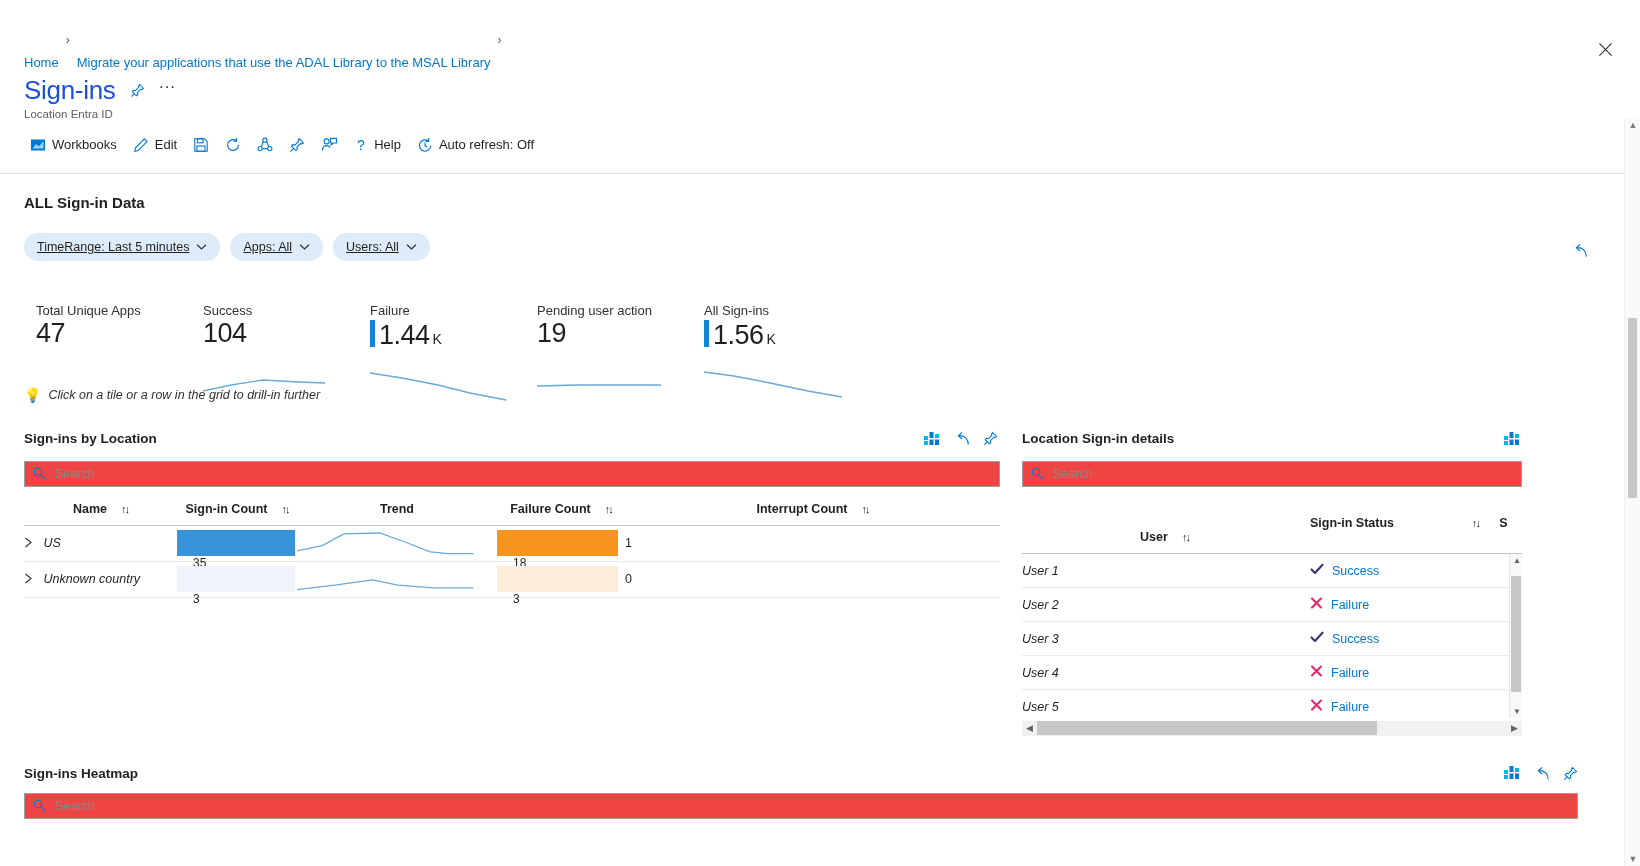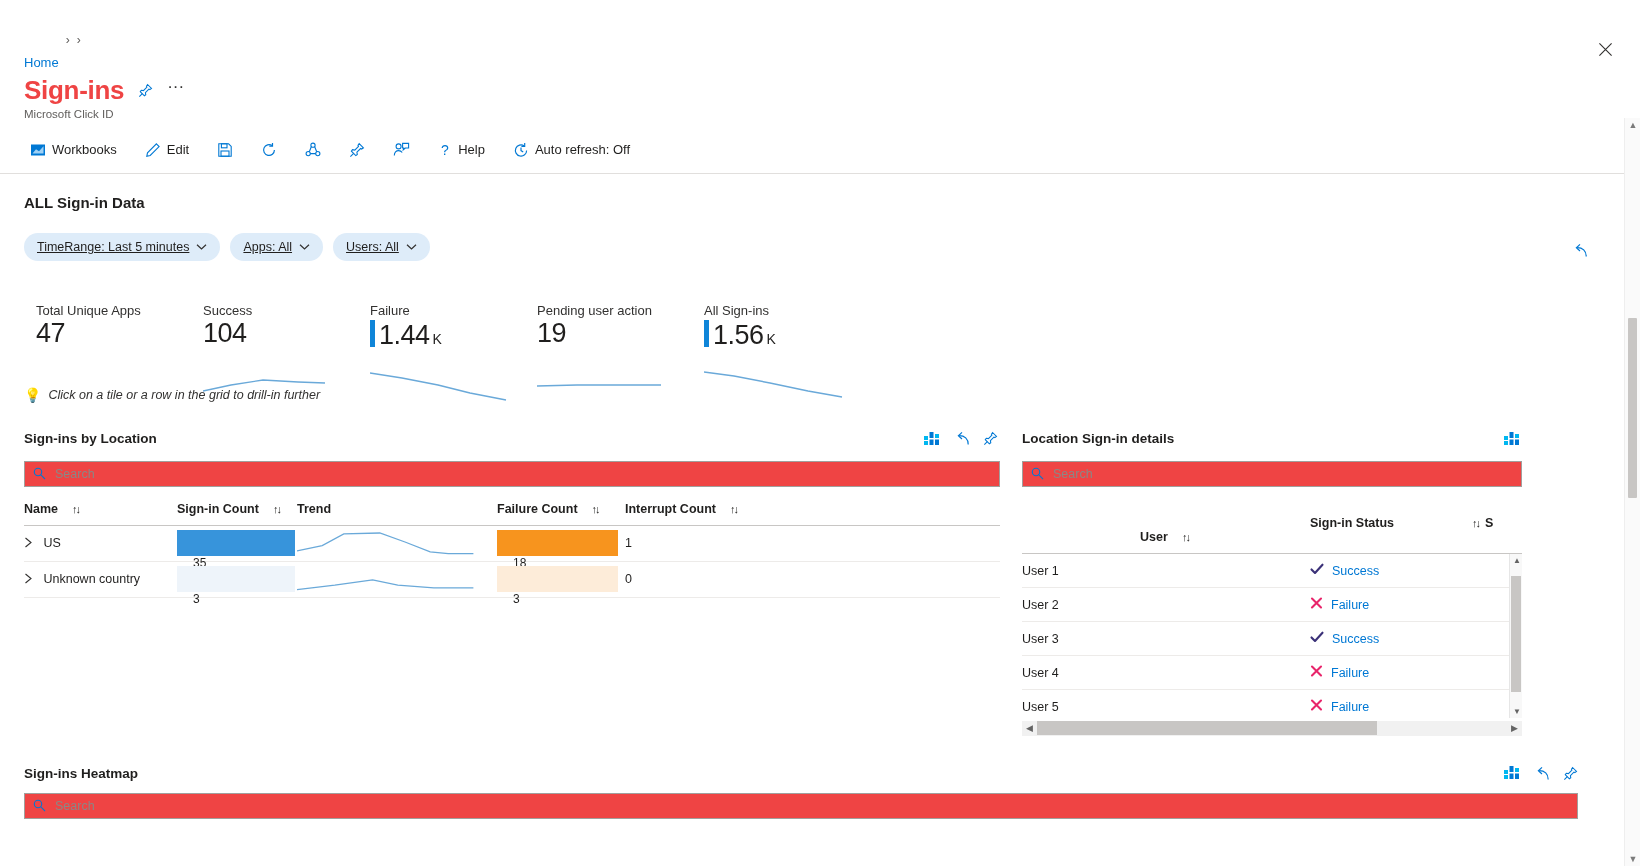--- a/index.html
+++ b/index.html
@@ -175,6 +175,7 @@
 <div class="breadcrumb">
   <span class="crumb-link">Home</span>
   <span class="crumb-sep">›</span>
+  <span class="crumb-link">Migrate your applications that use the ADAL Library to the MSAL Library</span>
   <span class="crumb-sep">›</span>
 </div>
 

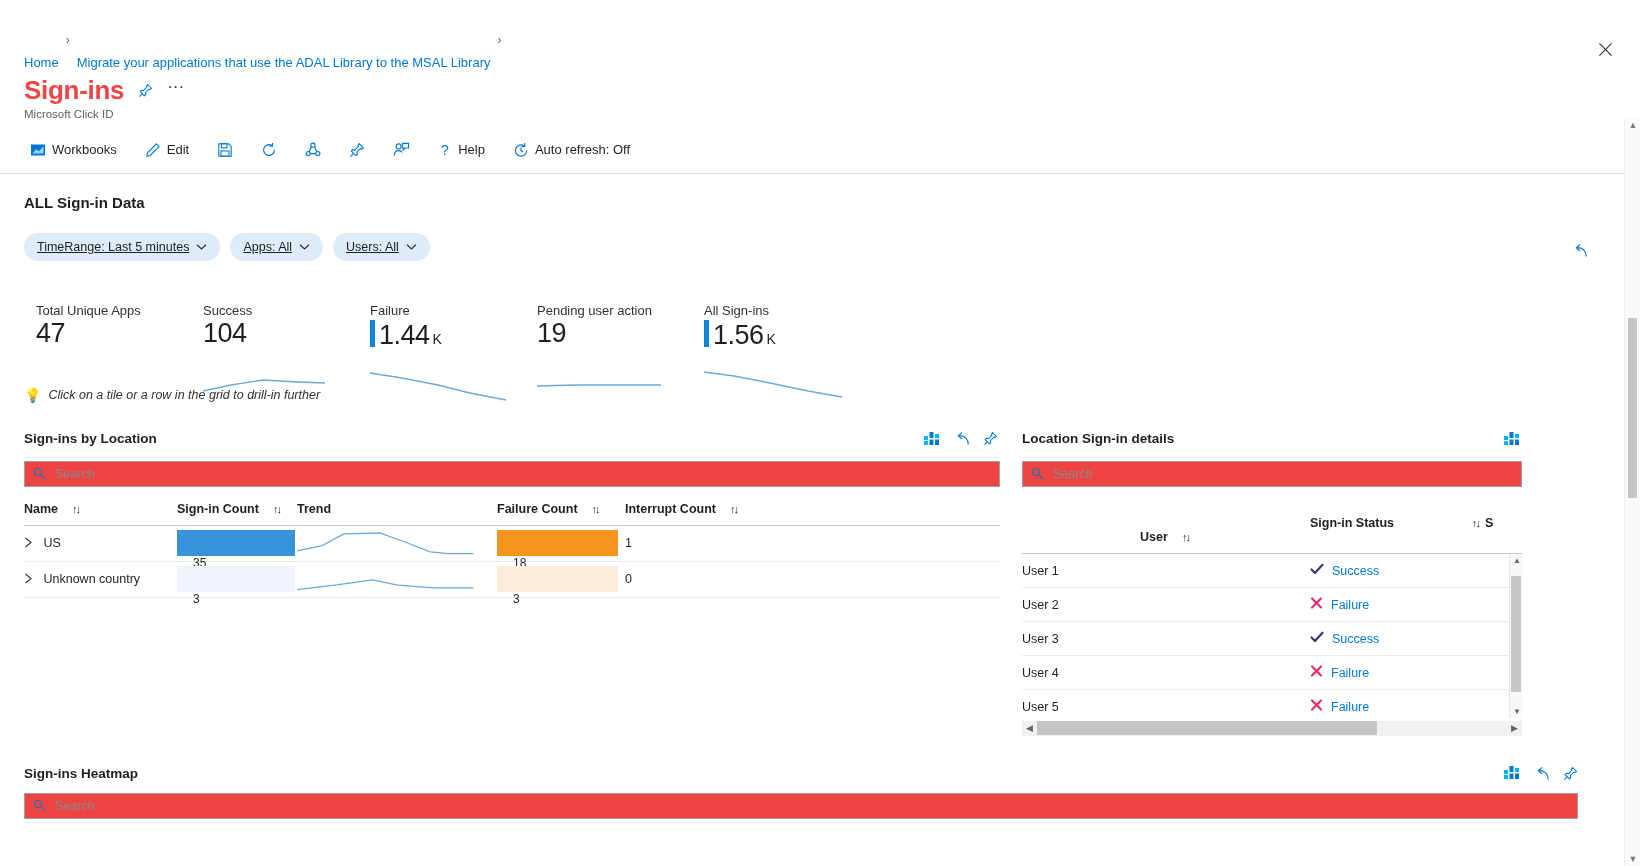--- a/index.html
+++ b/index.html
@@ -28,7 +28,7 @@
     display: flex; align-items: center; gap: 14px;
     padding: 6px 0 0 24px;
   }
-  .page-title { font-size: 26px; font-weight: 700; letter-spacing: -.3px; color:#ef4444; line-height: 1.15; }
+  .page-title { font-size: 26px; font-weight: 400; letter-spacing: -.3px; color:#1d4ed8; line-height: 1.15; }
   .title-icon { color:#0078d4; cursor:pointer; display:flex; align-items:center; }
   .ellipsis-btn { color:#323130; font-size:17px; cursor:pointer; line-height:.6; padding: 0 3px 8px 0;}
   .subtitle { font-size: 11.5px; color: #605e5c; padding: 2px 0 0 24px; }

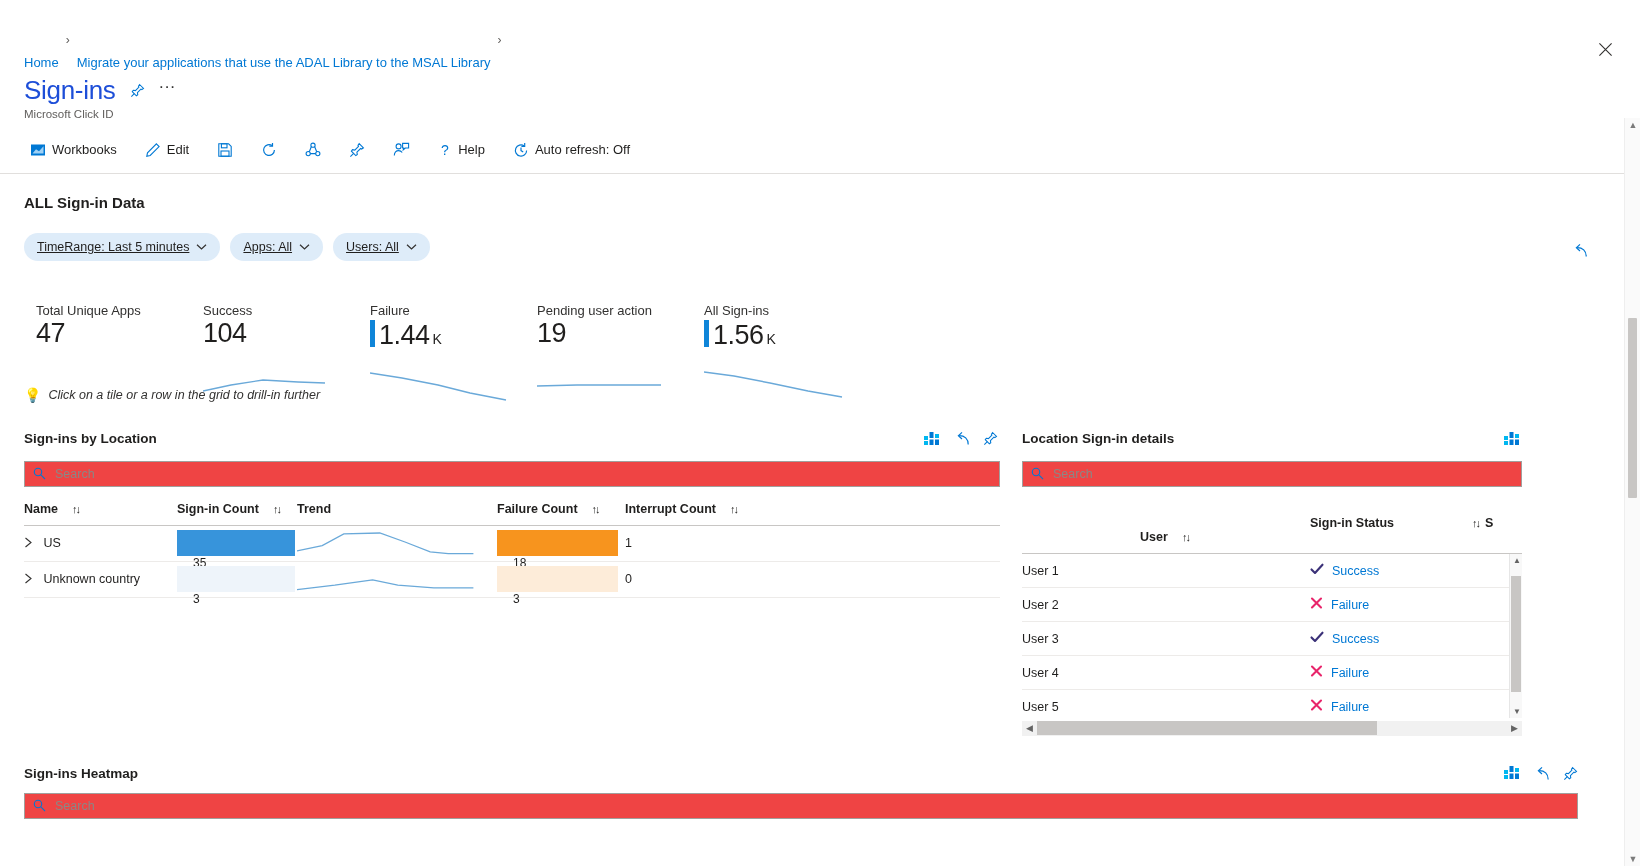--- a/index.html
+++ b/index.html
@@ -189,7 +189,7 @@
   </span>
   <span class="ellipsis-btn">···</span>
 </div>
-<div class="subtitle">Microsoft Click ID</div>
+<div class="subtitle">Location Entra ID</div>
 
 <div class="close-x">
   <svg width="15" height="15" viewBox="0 0 16 16" stroke="#323130" stroke-width="1.2">

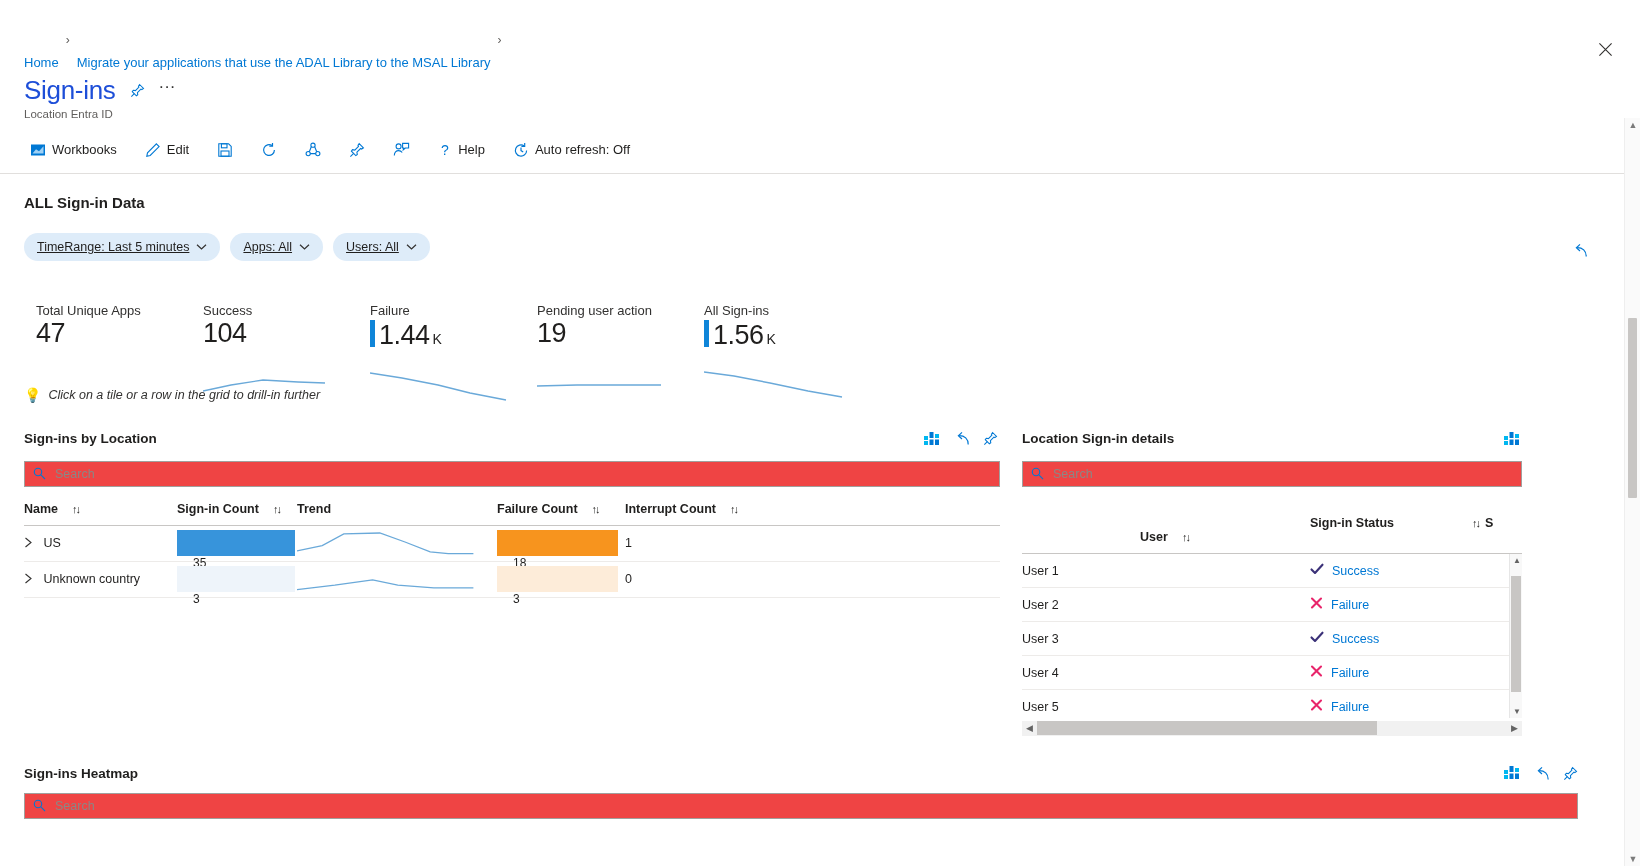--- a/index.html
+++ b/index.html
@@ -42,7 +42,7 @@
 
   
   .cmdbar {
-    display: flex; align-items: center; gap: 12px;
+    display: flex; align-items: flex-start; gap: 0px;
     padding: 0 0 0 22px; height: 36px; margin-top: 12px;
     font-size: 13px;
   }

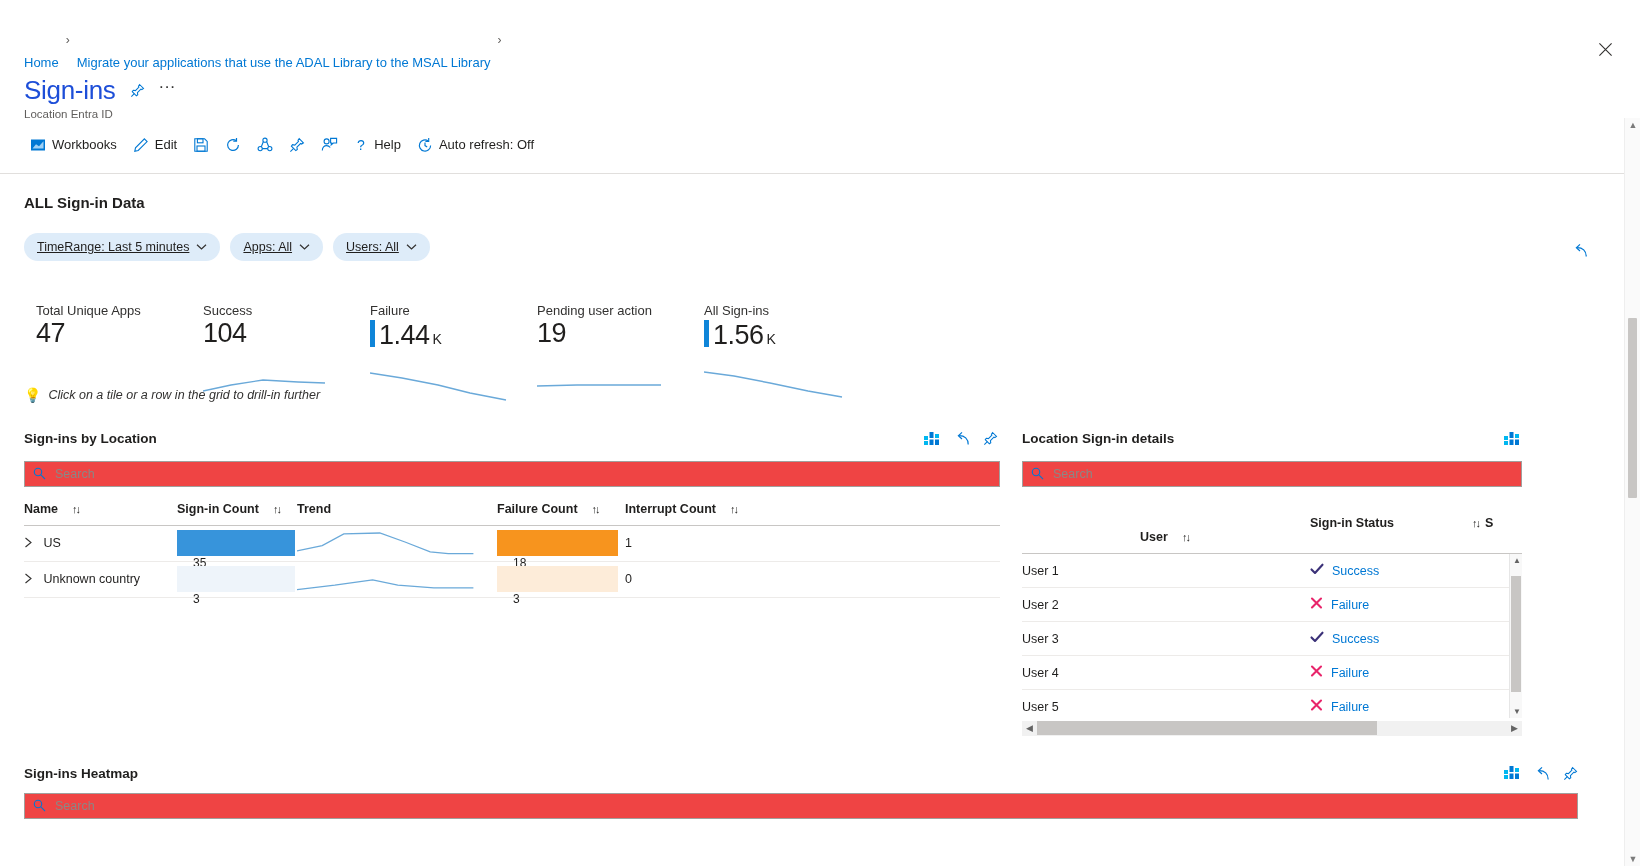--- a/index.html
+++ b/index.html
@@ -124,7 +124,7 @@
     padding: 9px 0 9px 0; border-bottom: 1px solid #c8c6c4;
     white-space:nowrap;
   }
-  table.tbl th .thwrap { display:flex; align-items:center; gap: 14px; }
+  table.tbl th .thwrap { display:flex; align-items:center; gap: 14px; justify-content: center; }
   .sortic { color:#201f1e; font-size:11px; cursor:pointer; letter-spacing:-2px; }
   table.tbl td {
     padding: 0; border-bottom:1px solid #edebe9; height: 34px;

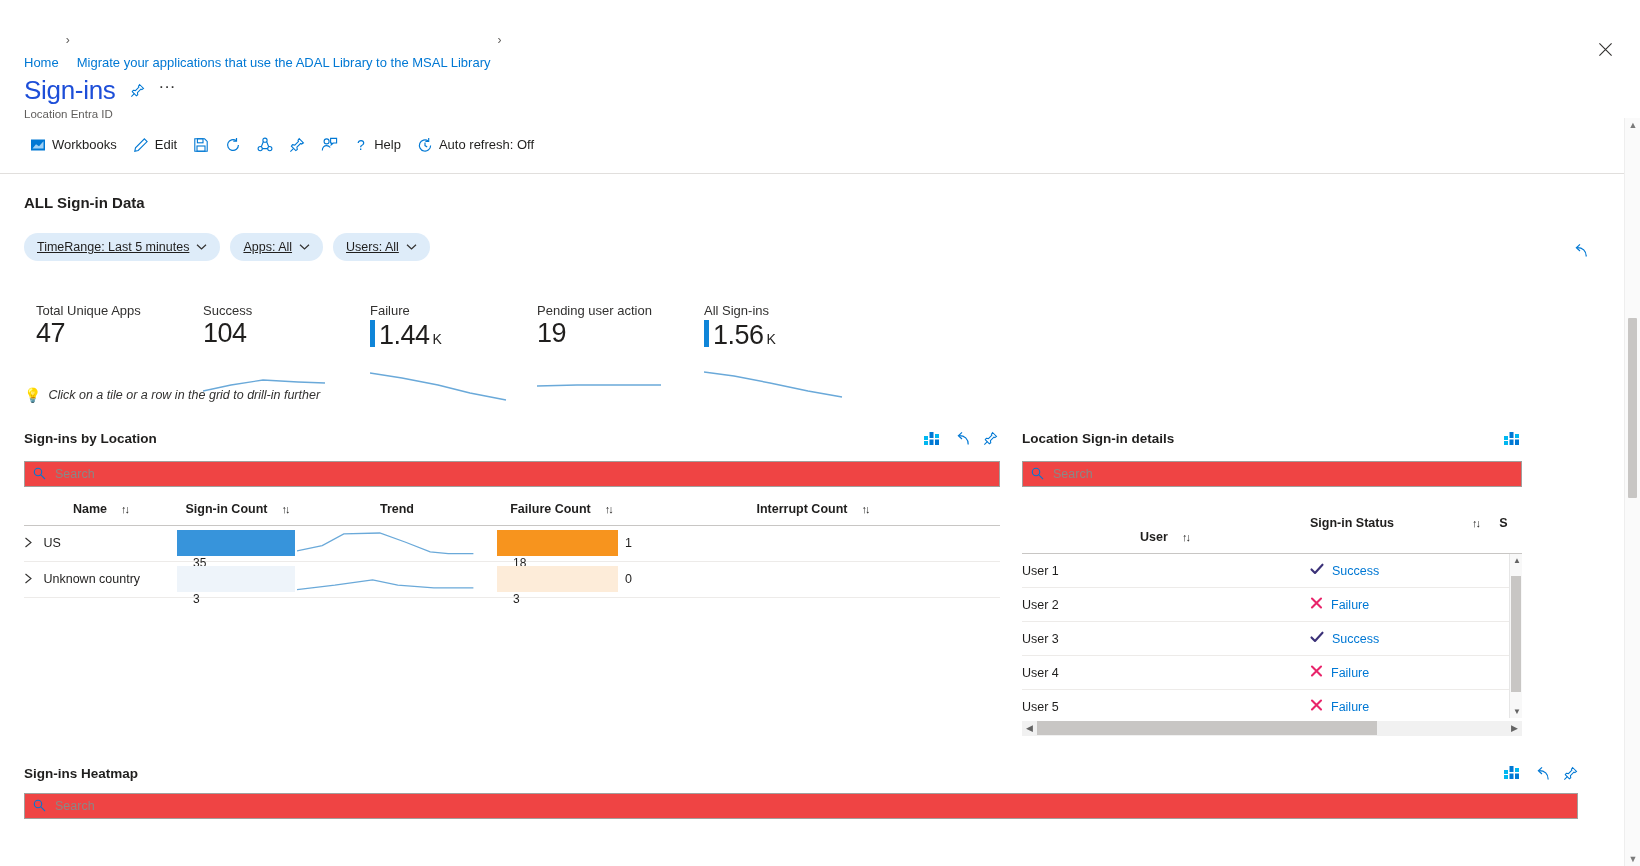--- a/index.html
+++ b/index.html
@@ -130,7 +130,7 @@
     padding: 0; border-bottom:1px solid #edebe9; height: 34px;
     vertical-align: middle; color:#201f1e;
   }
-  .cell-pad { padding-left: 14px; }
+  .cell-pad { padding-left: 14px; font-style: italic; }
   .expander { color:#323130; display:inline-flex; margin-right:7px; vertical-align:-1px; cursor:pointer;}
   .barcell { position:relative; height:26px; display:flex; align-items:center; }
   .barfill { position:absolute; left:0; top:0; bottom:0; }

